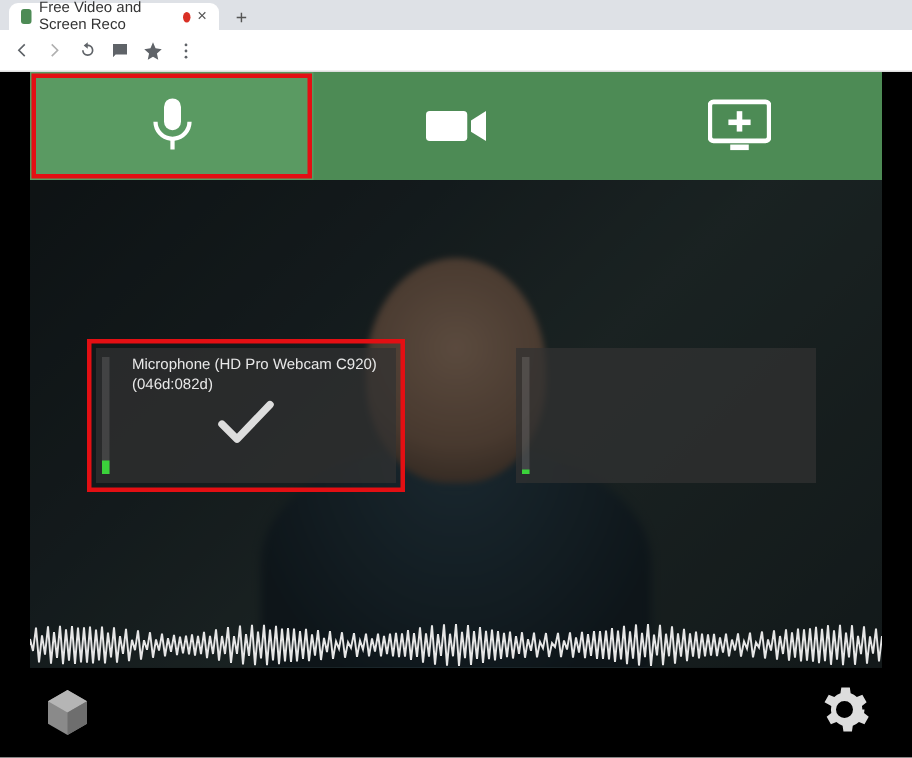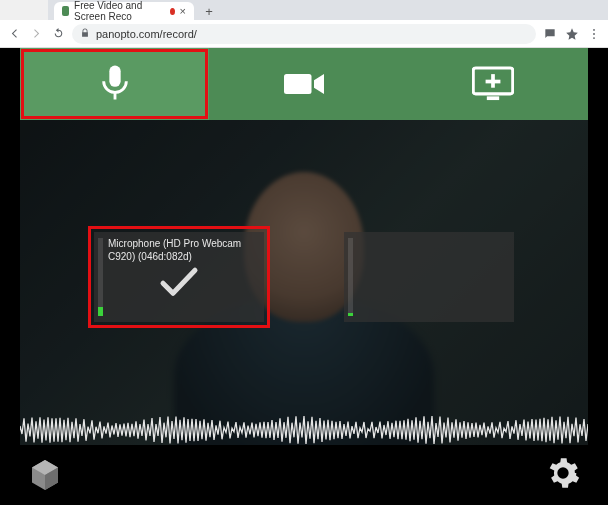--- a/index.html
+++ b/index.html
@@ -6,7 +6,7 @@
   html, body { width: 608px; height: 505px; font-family: -apple-system, "Segoe UI", Arial, sans-serif; background: #f0f0f0; overflow: hidden; }
 
   
-  .tab-strip { height: 20px; background: #dee1e6; display: flex; align-items: flex-end; padding-left: 6px; margin-left: 48px; }
+  .tab-strip { height: 20px; background: #dee1e6; display: flex; align-items: flex-end; padding-left: 6px; }
   .tab { height: 18px; background: #fff; border-radius: 6px 6px 0 0; display: flex; align-items: center; padding: 0 8px; font-size: 10px; color: #333; max-width: 140px; gap: 5px; }
   .tab .favicon { width: 10px; height: 10px; background: #4d8b55; border-radius: 2px; }
   .tab .recdot { width: 7px; height: 7px; background: #d93025; border-radius: 50%; }

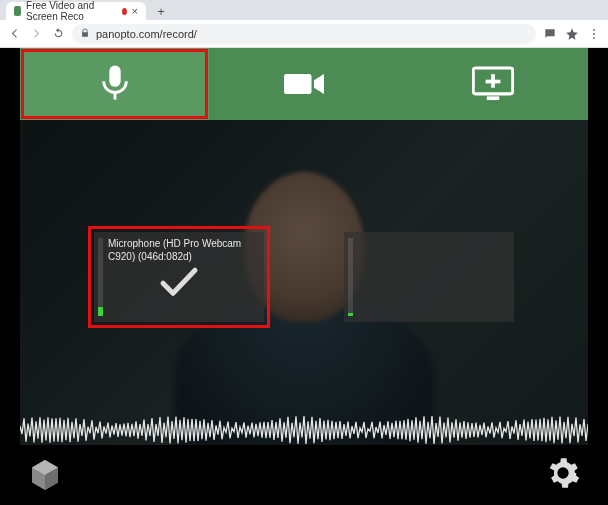--- a/index.html
+++ b/index.html
@@ -84,14 +84,6 @@
     <svg viewBox="0 0 24 24">
         <path fill="currentColor" d="M12 5V2L7 6l5 4V7c3 0 5 2 5 5s-2 5-5 5-5-2-5-5H5c0 4 3 7 7 7s7-3 7-7-3-7-7-7z"></path>
       </svg>
-  </div>
-  <div class="omnibox">
-    <span class="lock">
-      <svg width="10" height="10" viewBox="0 0 24 24">
-          <path fill="currentColor" d="M6 10V7a6 6 0 1112 0v3h1v11H5V10h1zm2 0h8V7a4 4 0 10-8 0v3z"></path>
-        </svg>
-    </span>
-    <span>panopto.com/record/</span>
   </div>
   <div class="ext-icon">
     <svg viewBox="0 0 24 24">

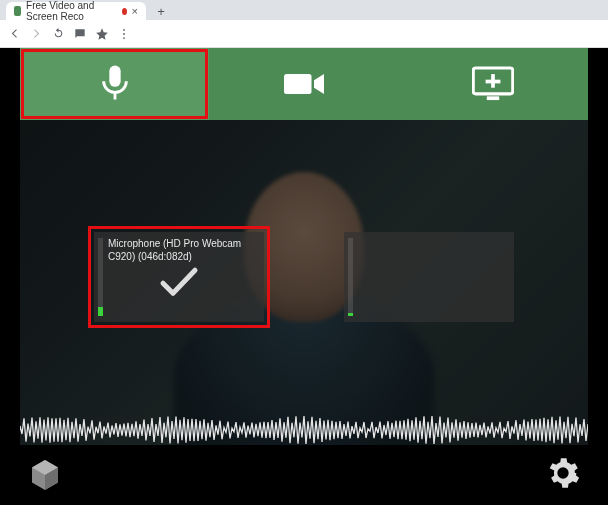--- a/index.html
+++ b/index.html
@@ -42,7 +42,7 @@
   .device-cards { position: absolute; top: 112px; left: 0; right: 0; display: flex; gap: 80px; justify-content: center; padding: 0 20px; }
   .device-wrap { position: relative; }
   .device-wrap.selected::before { content: ""; position: absolute; inset: -6px; border: 3px solid #e30f13; pointer-events: none; }
-  .device-card { width: 170px; height: 90px; background: rgba(50,50,50,0.72); position: relative; cursor: pointer; padding: 6px 8px 6px 14px; color: #e8e8e8; font-size: 10px; line-height: 1.25; }
+  .device-card { width: 200px; height: 90px; background: rgba(50,50,50,0.72); position: relative; cursor: pointer; padding: 6px 8px 6px 24px; color: #e8e8e8; font-size: 10px; line-height: 1.25; }
   .device-card .meter { position: absolute; left: 4px; top: 6px; bottom: 6px; width: 5px; background: rgba(255,255,255,0.12); }
   .device-card .meter .fill { position: absolute; left: 0; right: 0; bottom: 0; background: #3bd23b; }
   .device-card .check { position: absolute; left: 50%; top: 58%; transform: translate(-50%,-50%); }

